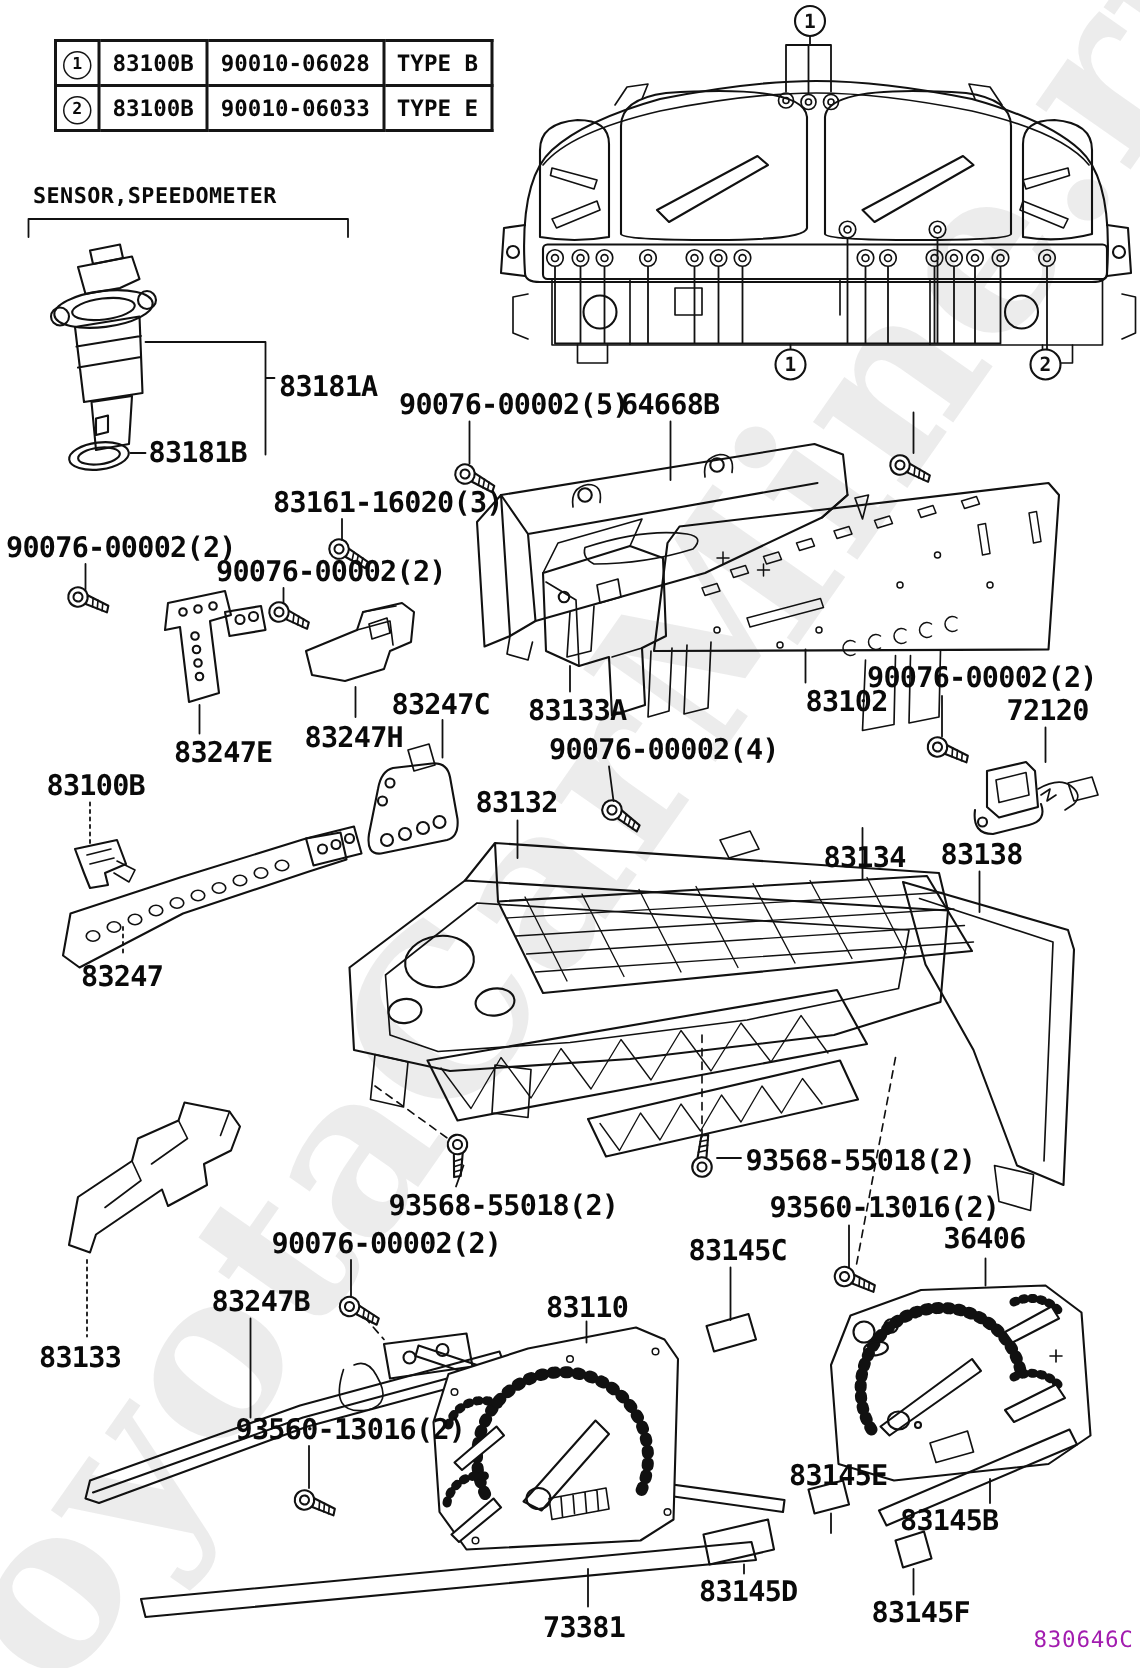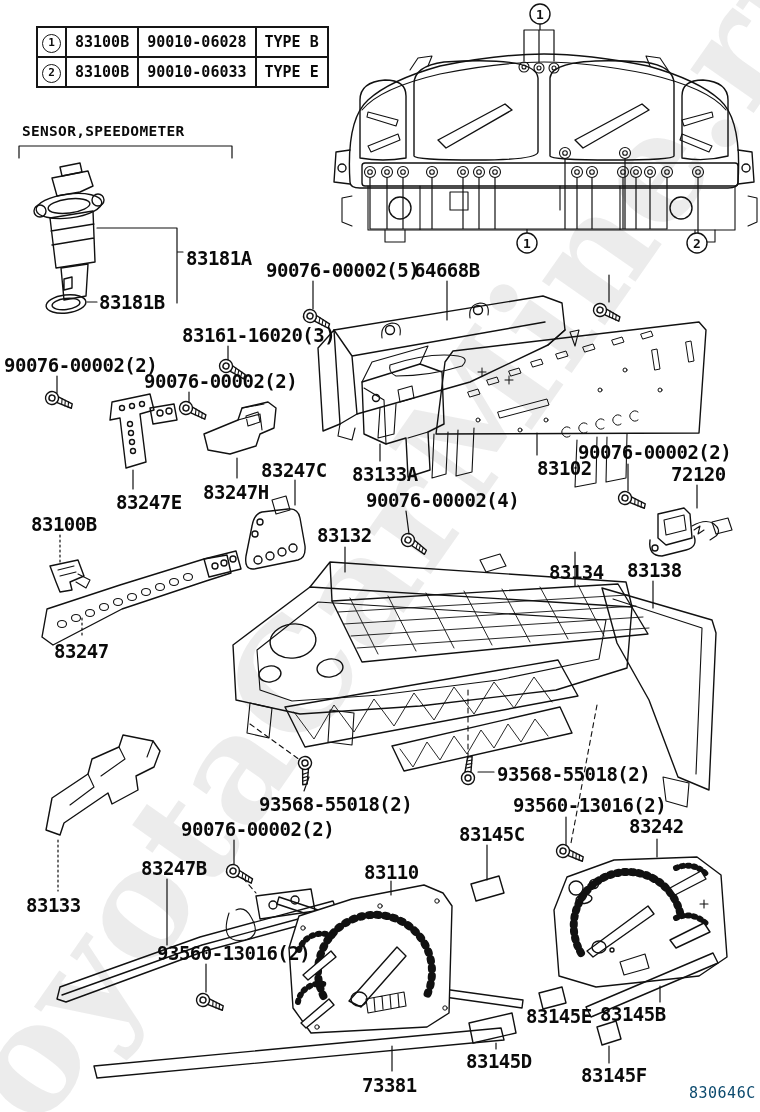--- a/index.html
+++ b/index.html
@@ -390,7 +390,7 @@
   <div class="plabel" style="left:181px;top:818px">90076-00002(2)</div>
   <div class="plabel" style="left:513px;top:794px">93560-13016(2)</div>
   <div class="plabel" style="left:459px;top:823px">83145C</div>
-  <div class="plabel" style="left:629px;top:815px">83242</div>
+  <div class="plabel" style="left:629px;top:815px">36406</div>
   <div class="plabel" style="left:141px;top:857px">83247B</div>
   <div class="plabel" style="left:26px;top:894px">83133</div>
   <div class="plabel" style="left:157px;top:942px">93560-13016(2)</div>

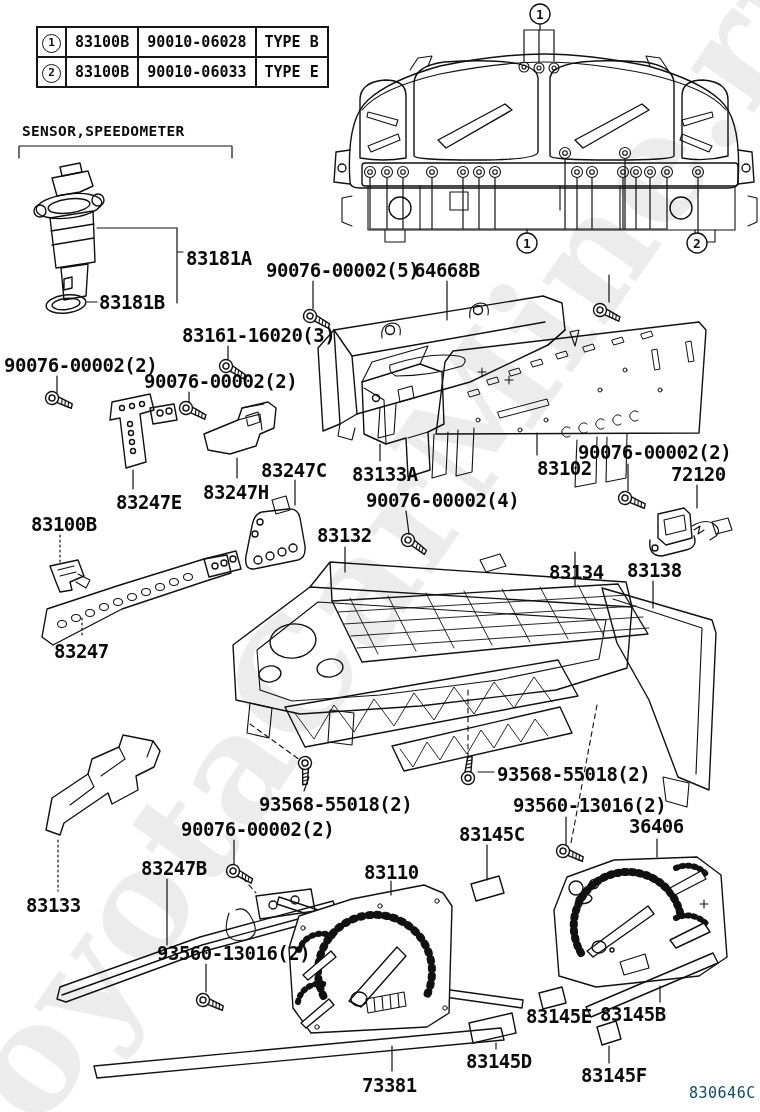--- a/index.html
+++ b/index.html
@@ -397,7 +397,7 @@
   <div class="plabel" style="left:364px;top:861px">83110</div>
   <div class="plabel" style="left:362px;top:1074px">73381</div>
   <div class="plabel" style="left:466px;top:1050px">83145D</div>
-  <div class="plabel" style="left:526px;top:1005px">83145E</div>
+  <div class="plabel" style="left:526px;top:973px">83145E</div>
   <div class="plabel" style="left:581px;top:1064px">83145F</div>
   <div class="plabel" style="left:600px;top:1003px">83145B</div>
 

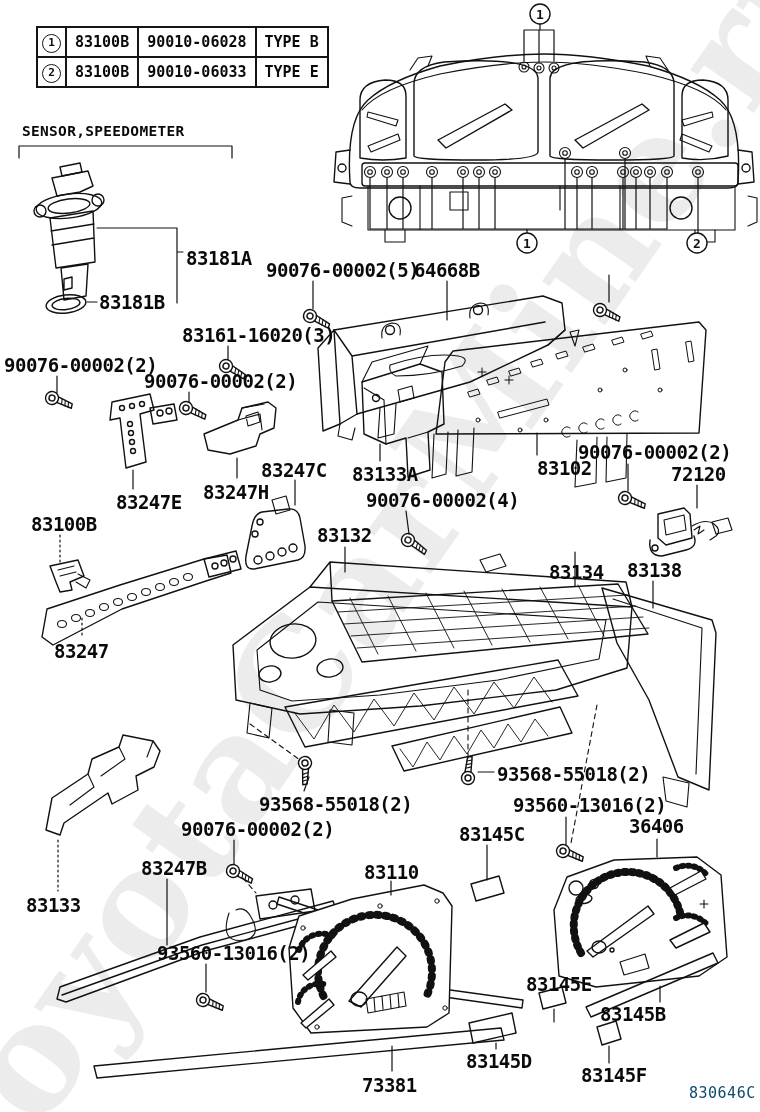--- a/index.html
+++ b/index.html
@@ -20,7 +20,7 @@
   .ref-table td.c-ref{padding:2px 4px;}
   .circ{display:inline-block;width:17px;height:17px;border:1.5px solid #151515;
         border-radius:50%;font-size:11px;line-height:16px;text-align:center;font-weight:bold;}
-  .dcode{position:absolute;left:689px;top:1084px;font-size:15px;color:#0c4a6e;
+  .dcode{position:absolute;left:689px;top:1084px;font-size:15px;color:#a21caf;
          letter-spacing:0.5px;z-index:2;}
 </style>
 </head>

